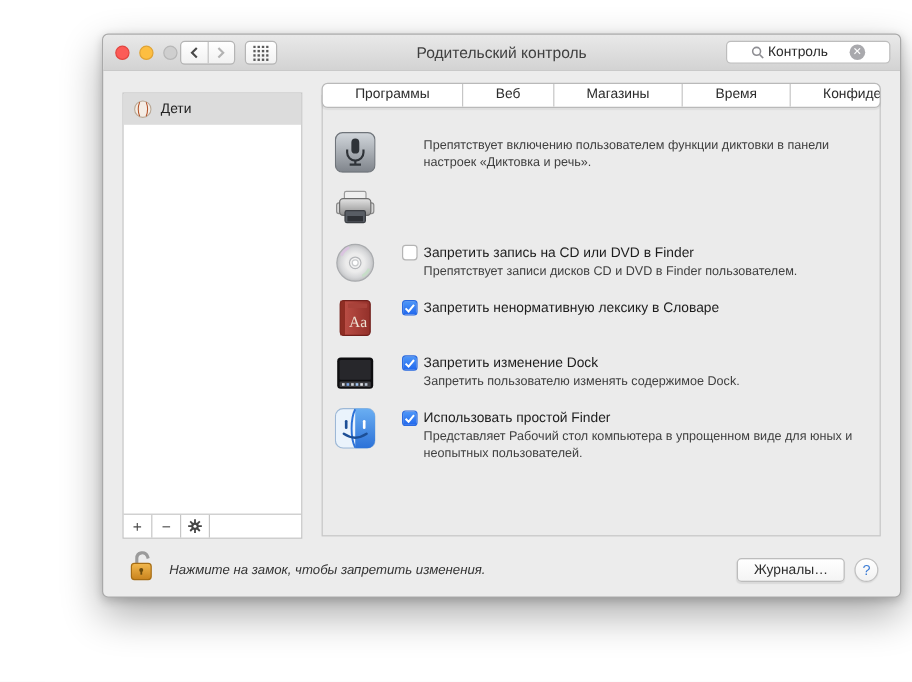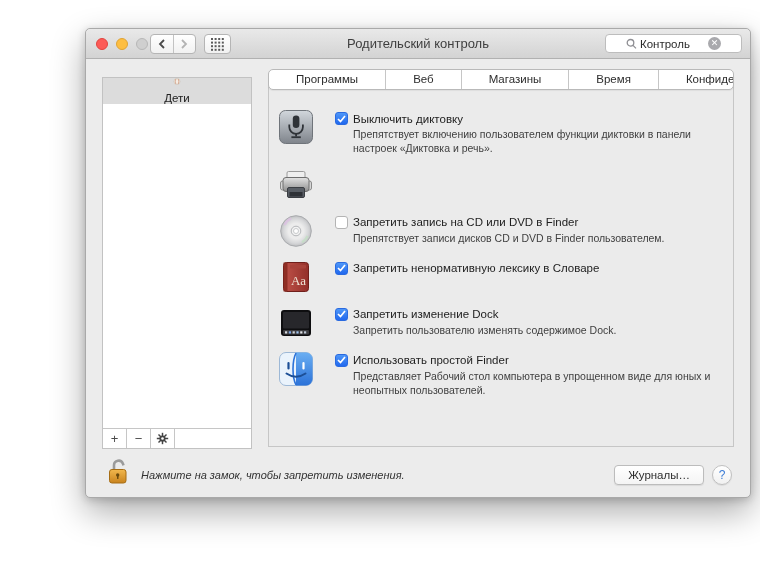--- a/index.html
+++ b/index.html
@@ -45,7 +45,7 @@
   .side-list { flex:1; }
   .side-item { height:26px; display:flex; align-items:center; gap:7px;
     padding:0 8px; font-size:11.5px; color:#222; }
-  .side-item.selected { background:#dcdcdc;flex-direction:column; }
+  .side-item.selected { background:#dcdcdc; }
   .side-footer { height:20px; border-top:1px solid #c6c6c6; display:flex; }
   .sfbtn { width:24px; height:100%; border:none; border-right:1px solid #c6c6c6;
     background:transparent; font-size:13px; color:#4a4a4a; line-height:18px;

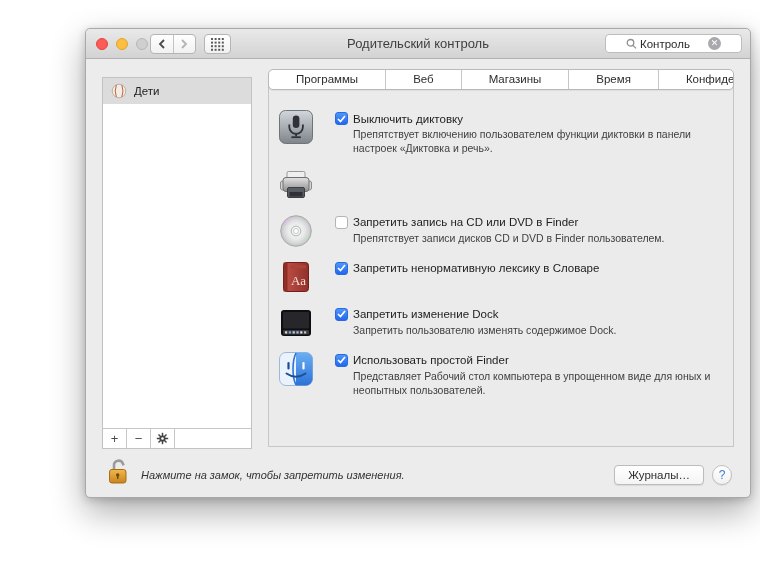--- a/index.html
+++ b/index.html
@@ -206,14 +206,6 @@
             <line x1="12.4" y1="27.2" x2="21.8" y2="27.2" stroke="#2f3338" stroke-width="1.8"></line>
           </svg>
           <div class="row-main">
-            <label class="check-line">
-              <span class="checkbox checked">
-                <svg width="9" height="8">
-                    <polyline points="1,4 3.5,6.5 8,1" fill="none" stroke="#fff" stroke-width="1.7"></polyline>
-                  </svg>
-              </span>
-              <span class="check-label">Выключить диктовку</span>
-            </label>
             <div class="row-desc">Препятствует включению пользователем функции диктовки в панели настроек «Диктовка и речь».</div>
           </div>
         </div>

